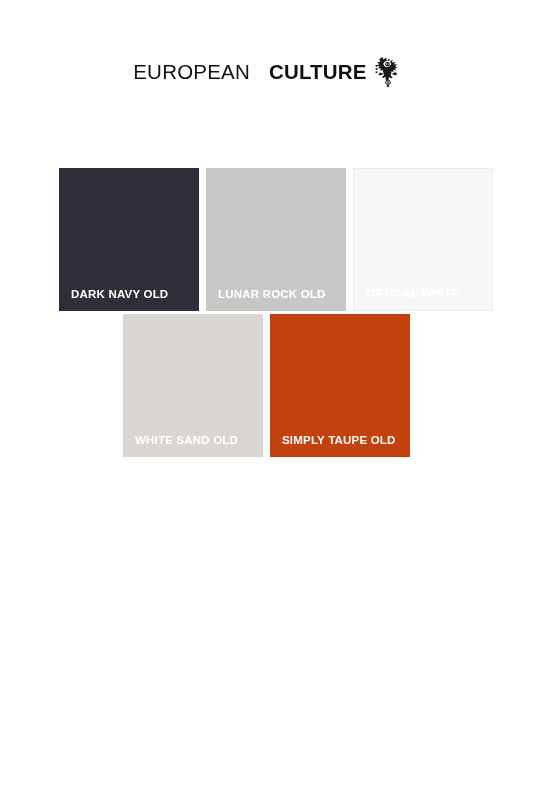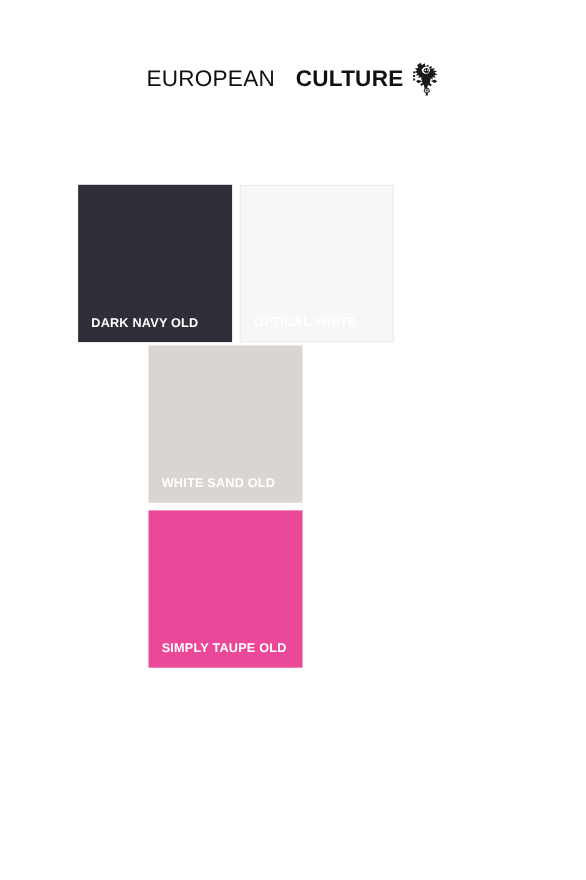--- a/index.html
+++ b/index.html
@@ -54,7 +54,7 @@
   
   .swatch-rows {
     position: absolute;
-    left: 16px;
+    left: 4px;
     top: 168px;
     width: 442px;
   }

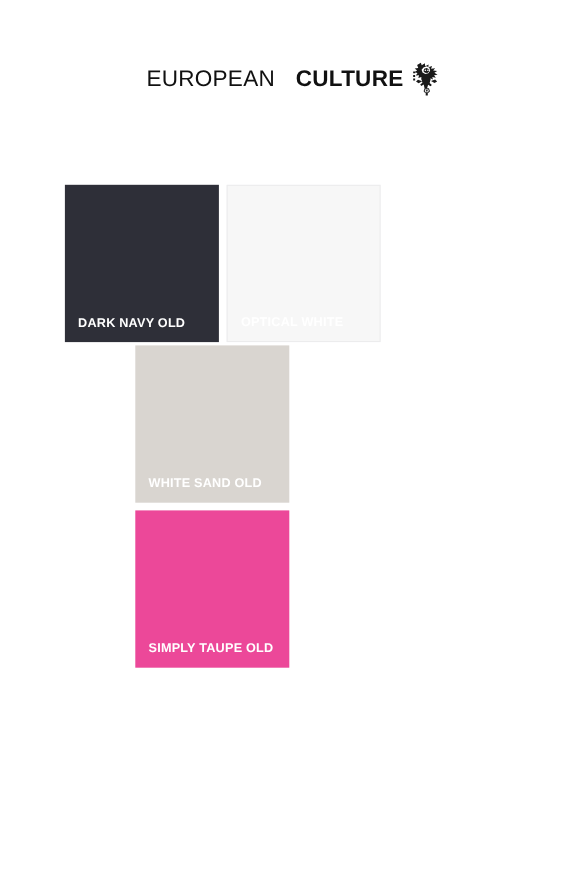--- a/index.html
+++ b/index.html
@@ -123,6 +123,9 @@
     <div class="swatch" style="background-color: rgb(46, 47, 56);">
       <div class="swatch-label" style="color: rgb(255, 255, 255);">DARK NAVY OLD</div>
     </div>
+    <div class="swatch" style="background-color: rgb(198, 199, 199);">
+      <div class="swatch-label" style="color: rgb(255, 255, 255);">LUNAR ROCK OLD</div>
+    </div>
     <div class="swatch bordered" style="background-color: rgb(247, 247, 247);">
       <div class="swatch-label" style="color: rgb(255, 255, 255);">OPTICAL WHITE</div>
     </div>

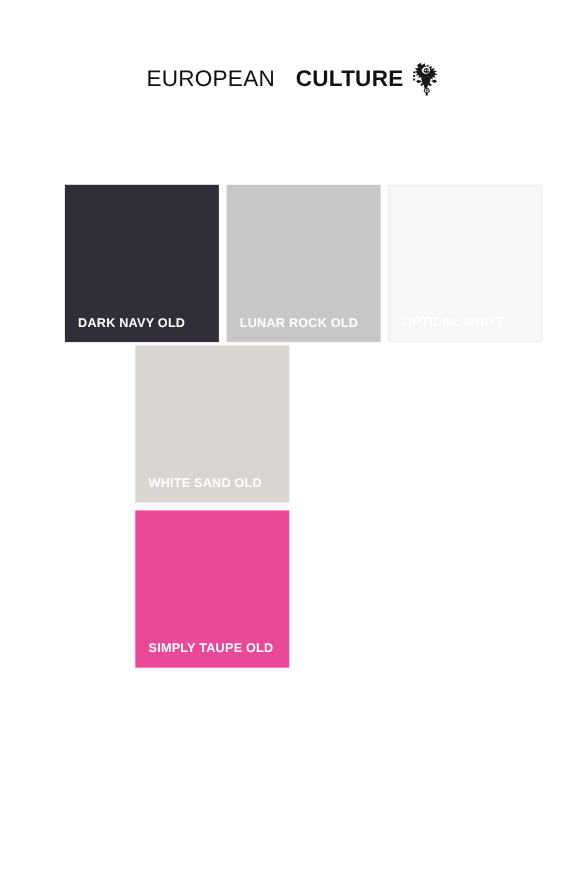--- a/index.html
+++ b/index.html
@@ -63,7 +63,7 @@
     gap: 7px;
   }
   .swatch-row-1 { padding-left: 55px; }
-  .swatch-row-2 { padding-left: 119px; margin-top: 3px; flex-direction: column; }
+  .swatch-row-2 { padding-left: 119px; margin-top: 3px; }
 
   .swatch {
     position: relative;

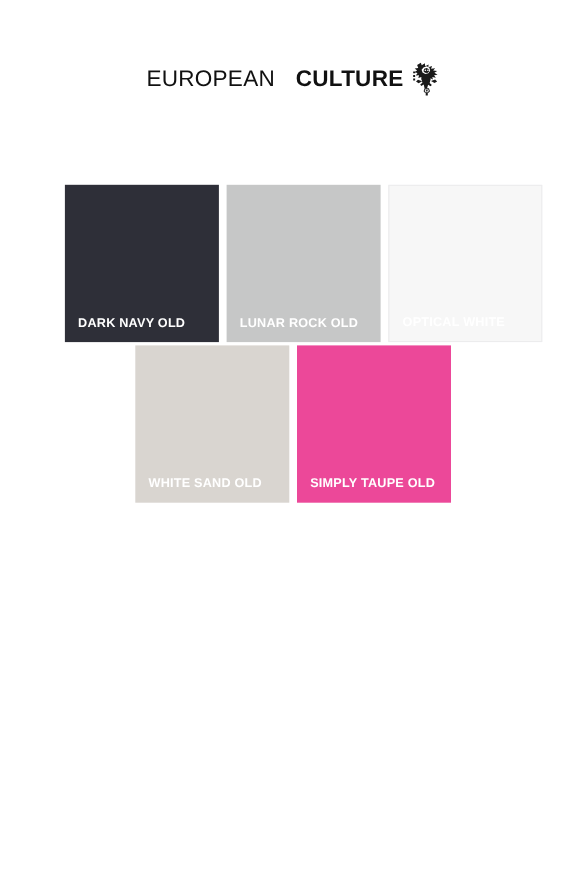--- a/index.html
+++ b/index.html
@@ -135,7 +135,7 @@
     <div class="swatch" style="background-color: rgb(217, 213, 208);">
       <div class="swatch-label" style="color: rgb(255, 255, 255);">WHITE SAND OLD</div>
     </div>
-    <div class="swatch" style="background-color: #ec4899;">
+    <div class="swatch" style="background-color: #c2410c;">
       <div class="swatch-label" style="color: rgb(255, 255, 255);">SIMPLY TAUPE OLD</div>
     </div>
   </div>

